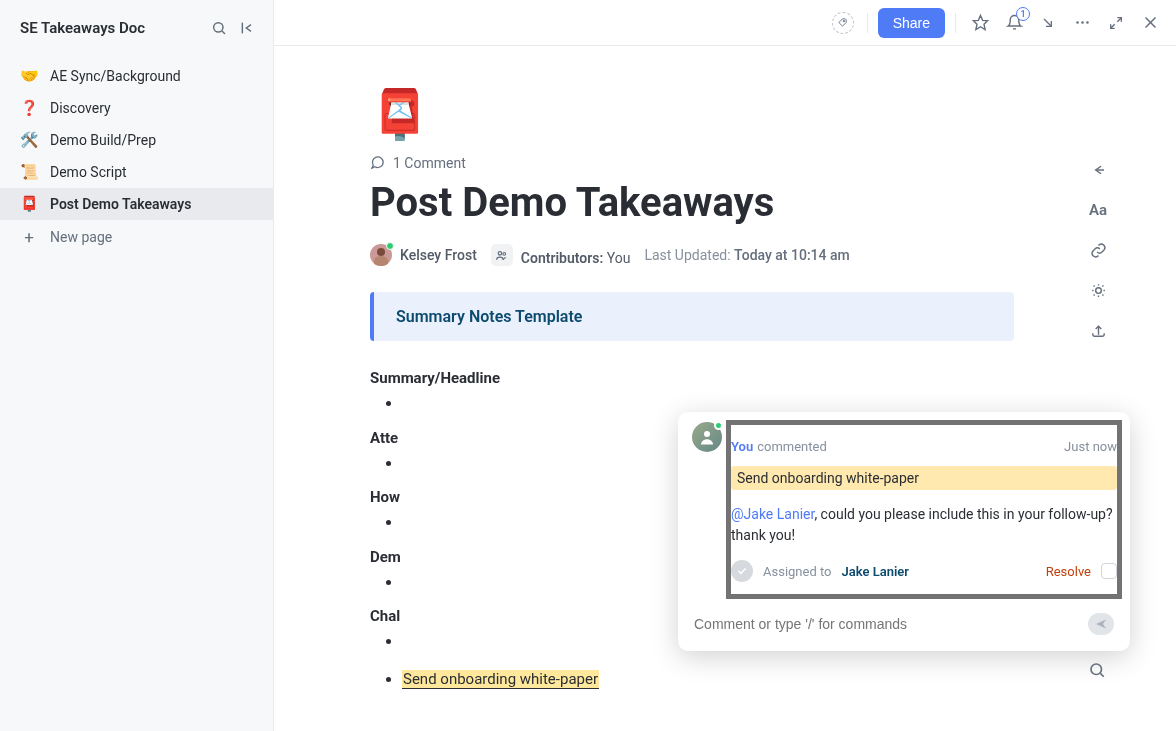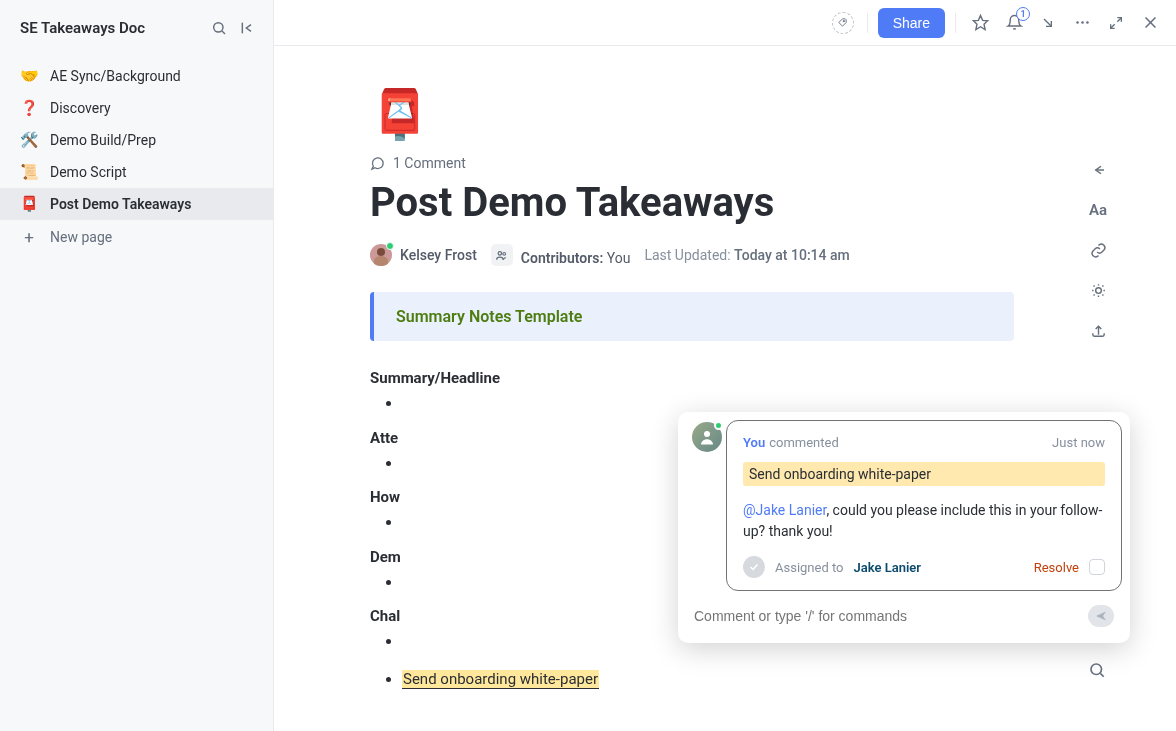--- a/index.html
+++ b/index.html
@@ -157,7 +157,7 @@
     }
     .comment-count {
       display: flex;
-      align-items: flex-end;
+      align-items: flex-start;
       gap: 8px;
       color: #656f7d;
       font-size: 14px;

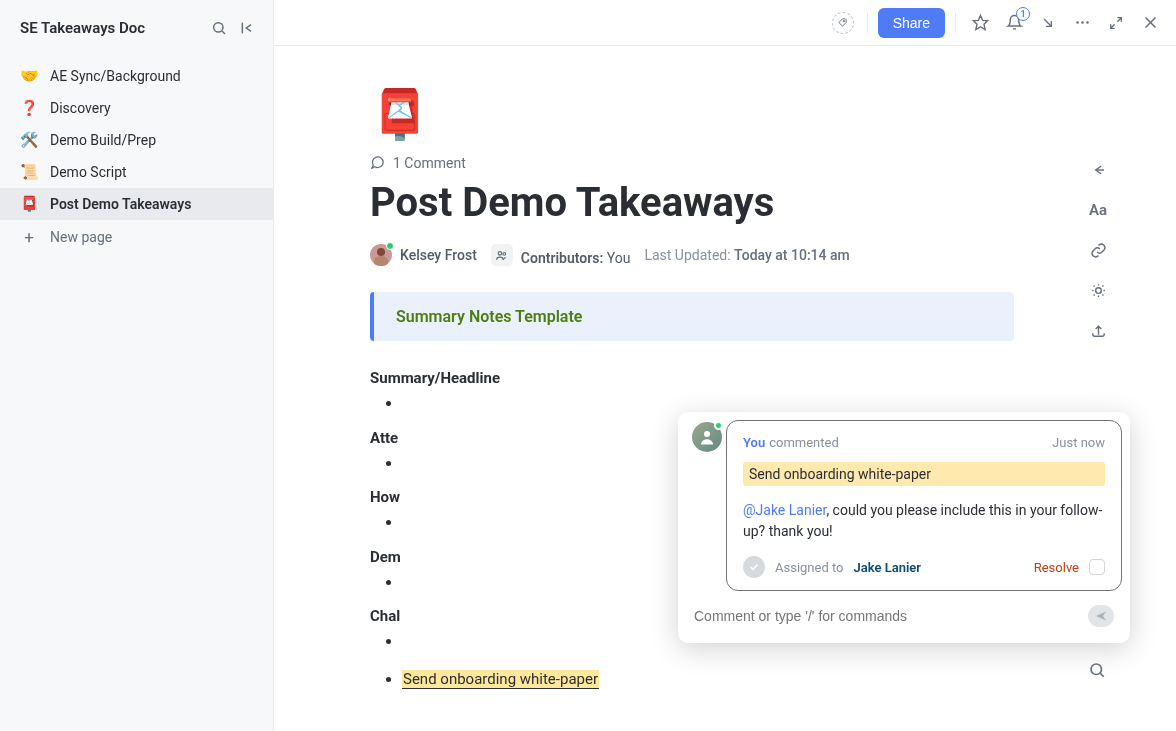--- a/index.html
+++ b/index.html
@@ -229,7 +229,7 @@
       padding: 15px 22px;
       border-radius: 4px;
       font-weight: 600;
-      color: #4d7c0f;
+      color: #0c4a6e;
       margin-bottom: 28px;
     }
     .doc-body h4 {

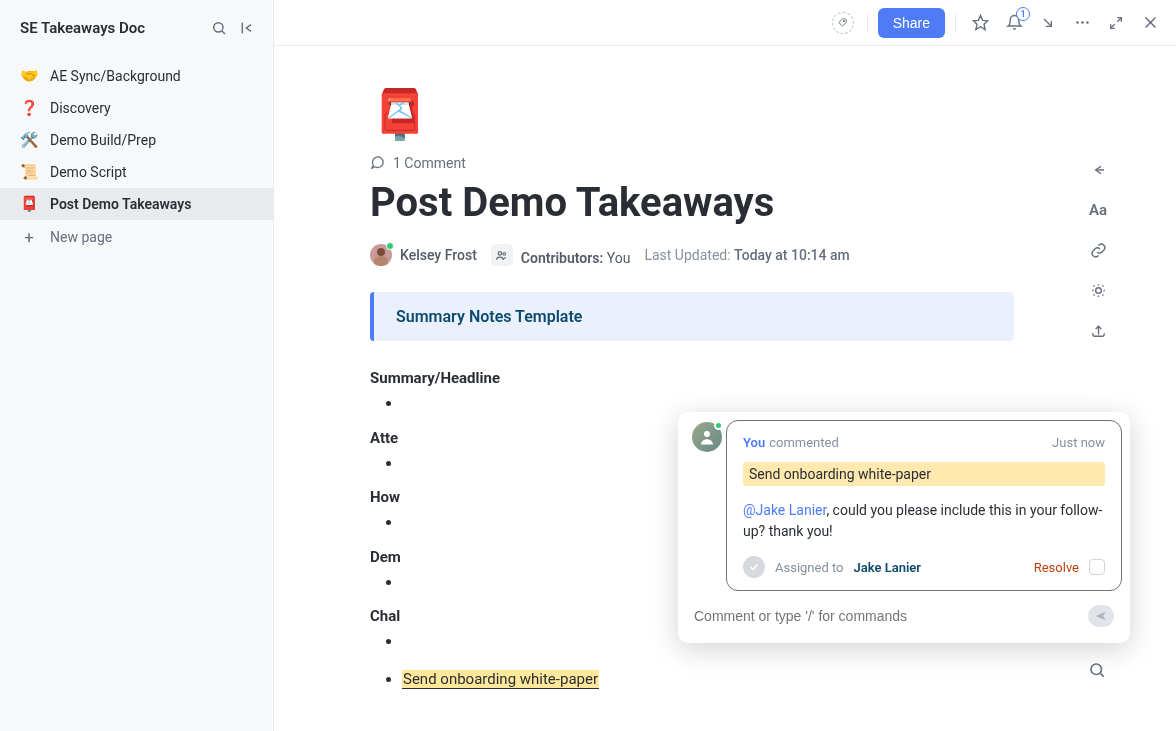--- a/index.html
+++ b/index.html
@@ -295,9 +295,9 @@
     }
     .comment-card {
       margin: 8px 8px 0 48px;
-      border: 1px solid #737373;
-      border-radius: 12px;
-      padding: 14px 16px 12px;
+      border: 5px solid #737373;
+      border-radius: 0;
+      padding: 14px 0 12px;
     }
     .comment-head {
       display: flex;

